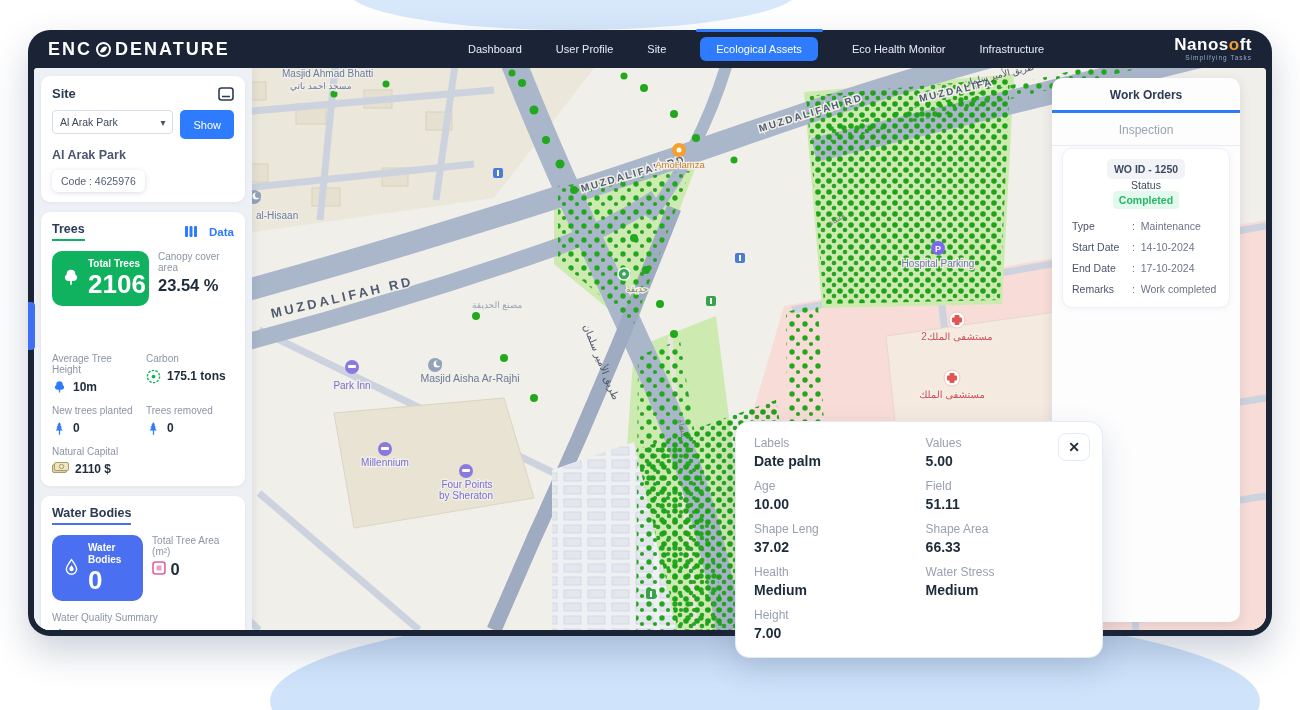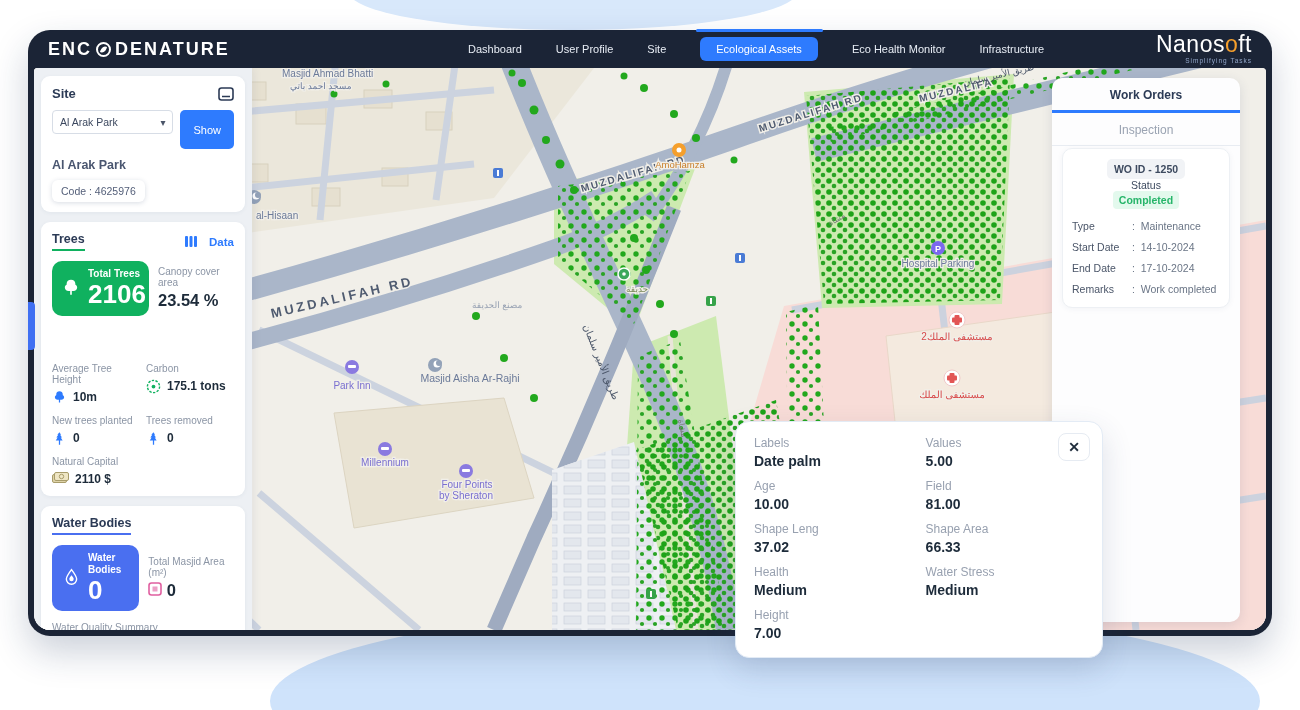--- a/index.html
+++ b/index.html
@@ -25,7 +25,7 @@
   .nav-item.active::before { content:""; position:absolute; left:-4px; top:-8px; width:108%; height:3px;
     background:#2e7bfe; border-radius:2px; }
   .vendor { margin-left:auto; text-align:right; color:#fff; line-height:1; }
-  .vendor-name { font-size:23px; font-weight:normal; letter-spacing:.5px; }
+  .vendor-name { font-size:17px; font-weight:bold; letter-spacing:.5px; }
   .vendor-name .o { color:#f59f2c; }
   .vendor-tag { font-size:6.5px; color:#93a7c9; letter-spacing:1px; margin-top:2px; }
   .content { position:absolute; left:6px; right:6px; top:38px; bottom:6px;

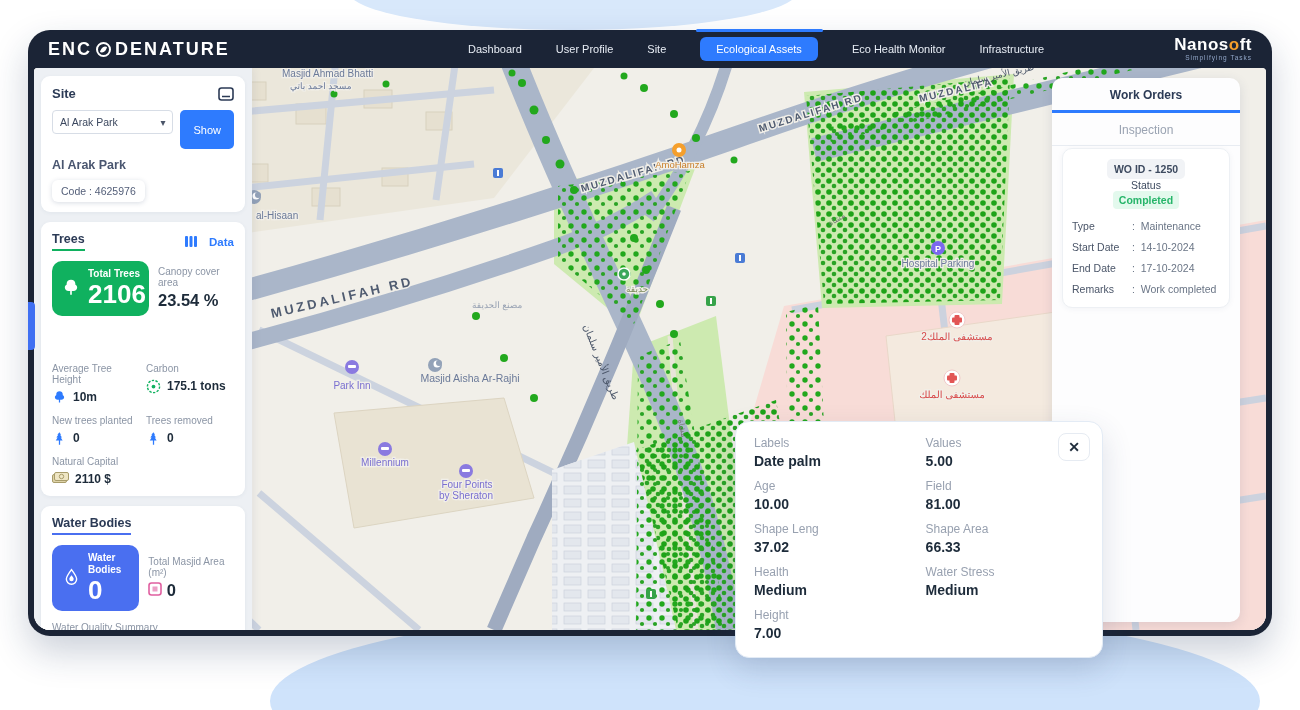--- a/index.html
+++ b/index.html
@@ -45,7 +45,7 @@
     padding:0 7px; cursor:pointer; }
   .chev { color:#4a5568; font-size:10px; }
   .btn-blue { background:#2e7bfe; color:#fff; border:none; border-radius:5px; font-size:11px;
-    padding:0 13px; height:39px; cursor:pointer; font-family:inherit; }
+    padding:0 13px; height:29px; cursor:pointer; font-family:inherit; }
   .site-name { font-size:12.5px; font-weight:bold; color:#4a5670; margin-bottom:8px; }
   .code-pill { display:inline-block; background:#fff; box-shadow:0 1px 5px rgba(40,60,100,.18);
     border-radius:6px; padding:5px 9px; font-size:10.5px; color:#55607a; }

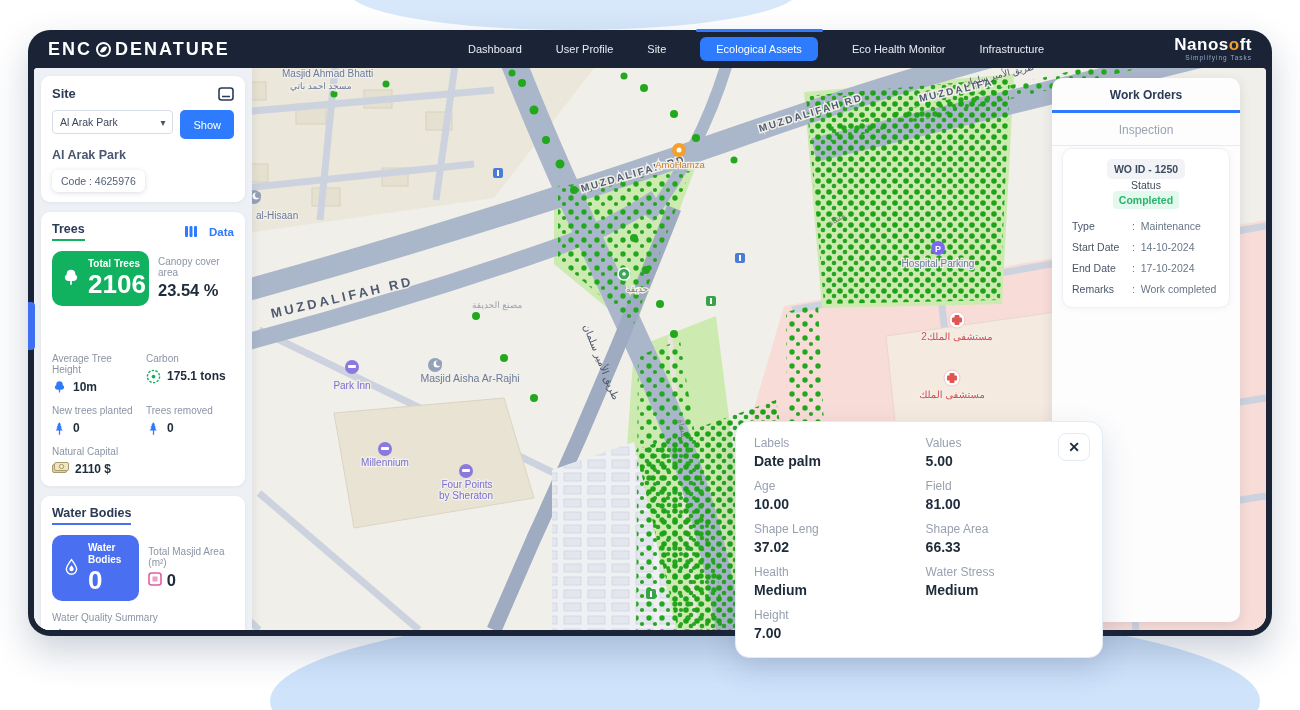--- a/index.html
+++ b/index.html
@@ -53,7 +53,7 @@
   .sec-title { font-size:12.5px; font-weight:bold; color:#2b3a55; padding-bottom:3px; border-bottom:2px solid #10b15f; }
   .sec-title.water { border-bottom-color:#4a6ff0; }
   .data-link { color:#2e7bfe; font-size:11.5px; font-weight:bold; display:flex; align-items:center; gap:12px; cursor:pointer; }
-  .stat-row { display:flex; gap:9px; align-items:center; margin-bottom:11px; }
+  .stat-row { display:flex; gap:9px; margin-bottom:11px; }
   .stat-card { width:97px; min-height:54px; border-radius:10px; padding:7px 8px; color:#fff;
     display:flex; gap:6px; align-items:center; }
   .stat-card.green { background:#10b15f; }

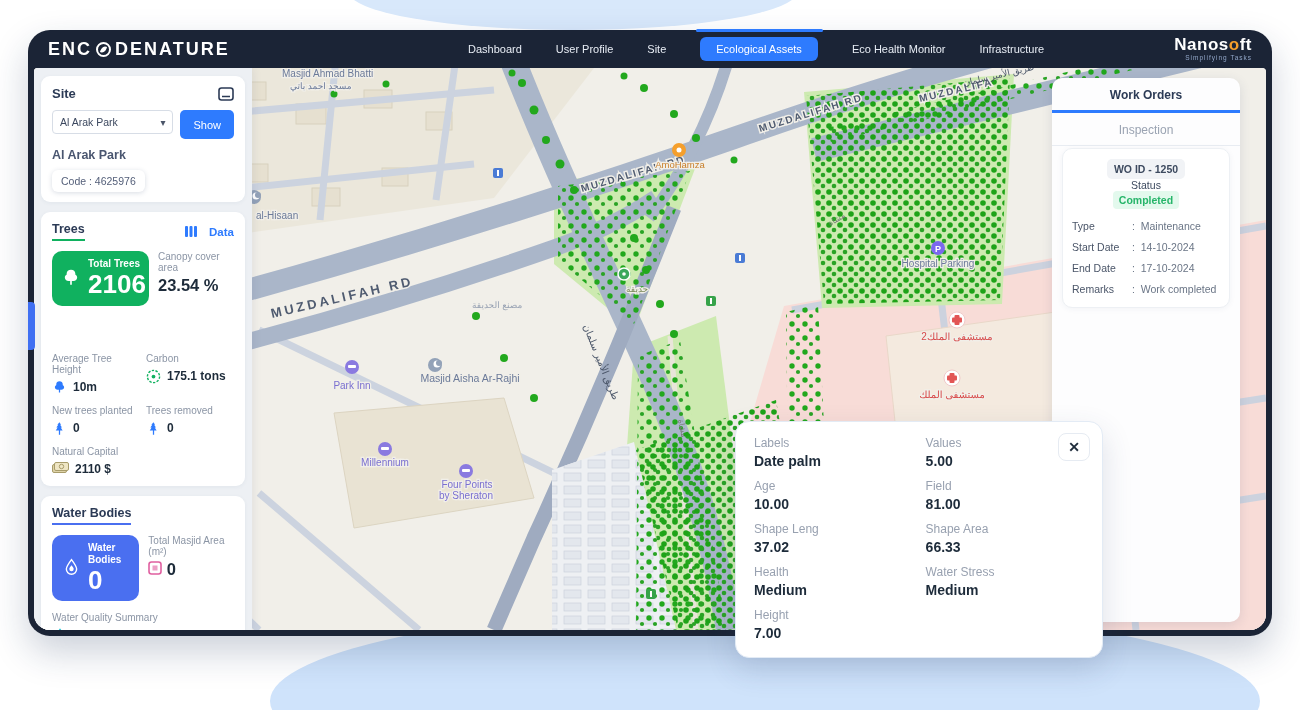--- a/index.html
+++ b/index.html
@@ -519,7 +519,7 @@
         </div>
       <div class="pp-field">
           <div class="pp-lbl">Field</div>
-          <div class="pp-val">81.00</div>
+          <div class="pp-val">51.11</div>
         </div>
       <div class="pp-field">
           <div class="pp-lbl">Shape Area</div>

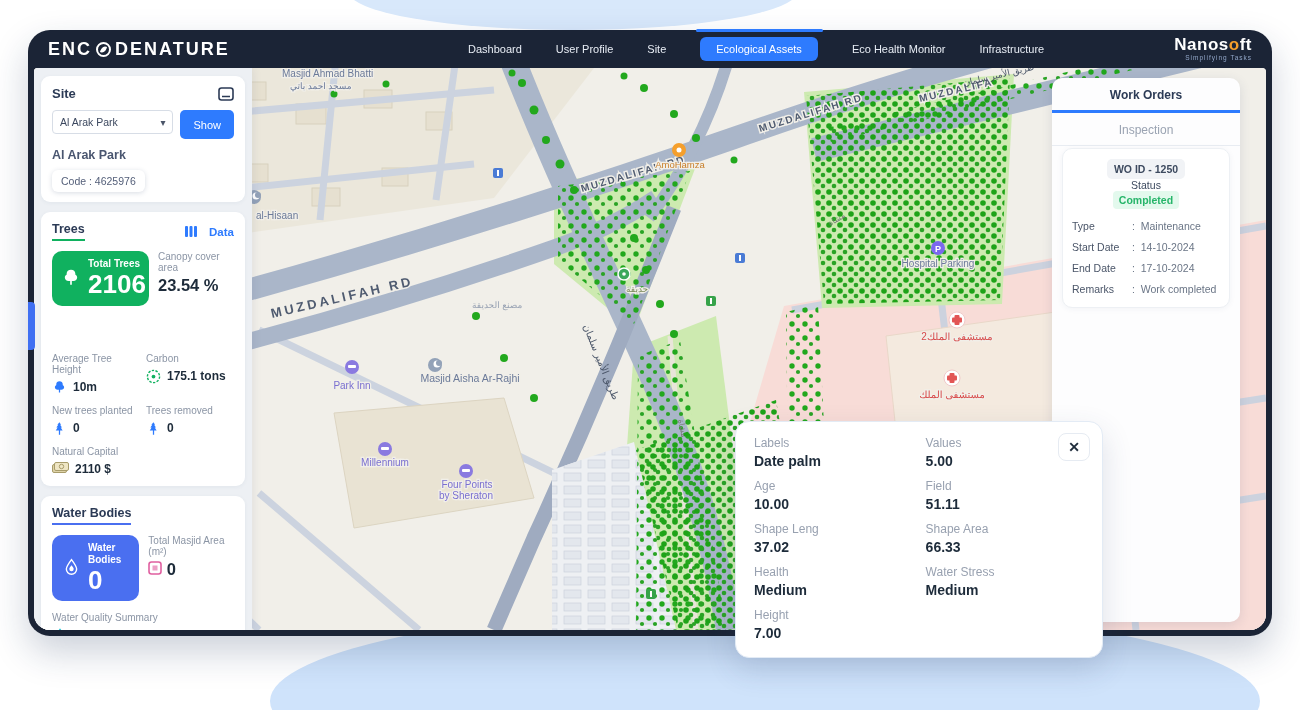--- a/index.html
+++ b/index.html
@@ -433,7 +433,7 @@
               </span>
             </div>
             <div class="mini-col">
-              <div class="mlbl">Total Masjid Area (m²)</div>
+              <div class="mlbl">Total Tree Area (m²)</div>
               <div class="kval" style="margin-top:3px;">
                 <svg width="14" height="14" viewBox="0 0 14 14">
                     <rect x="1" y="1" width="12" height="12" rx="2.5" fill="none" stroke="#e05fa0" stroke-width="1.6"></rect>

